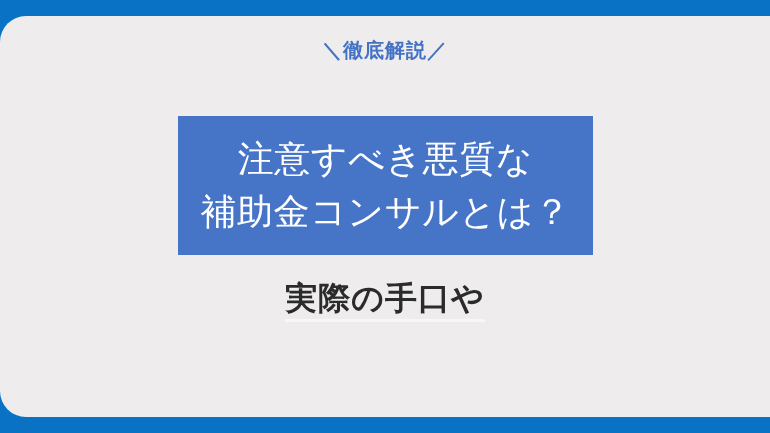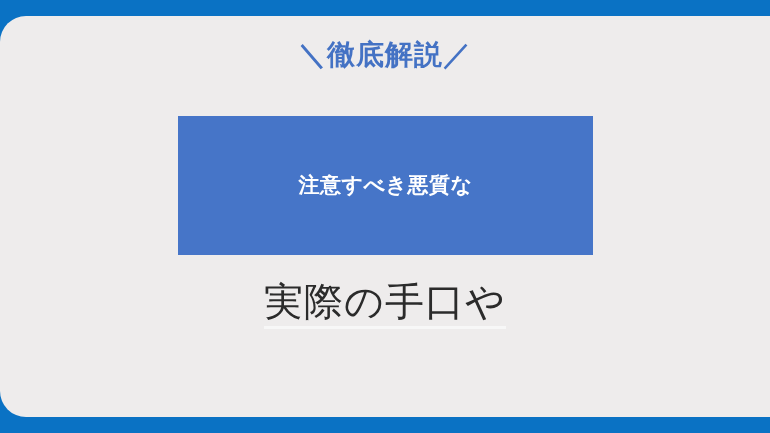--- a/index.html
+++ b/index.html
@@ -69,7 +69,7 @@
     width: 770px;
     text-align: center;
     color: #4472c4;
-    font-size: 28px;
+    font-size: 20px;
     font-weight: bold;
     letter-spacing: 1px;
     line-height: 1.2;

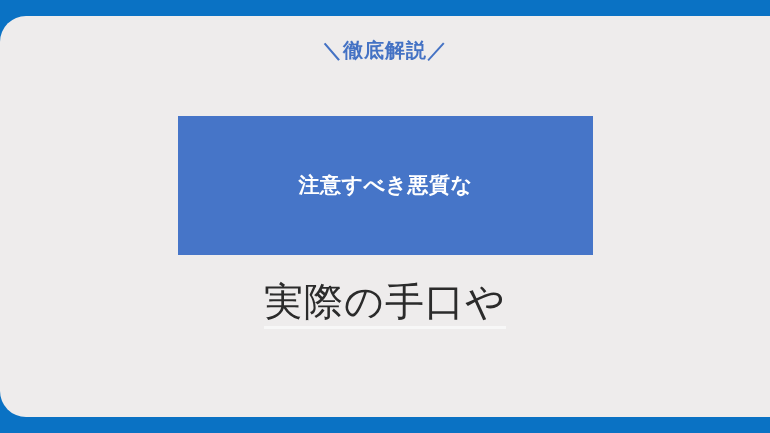--- a/index.html
+++ b/index.html
@@ -91,8 +91,8 @@
   }
   .headline-line {
     color: #ffffff;
-    font-size: 21px;
-    font-weight: bold;
+    font-size: 36px;
+    font-weight: normal;
     line-height: 1.45;
     letter-spacing: 0.5px;
     text-align: center;

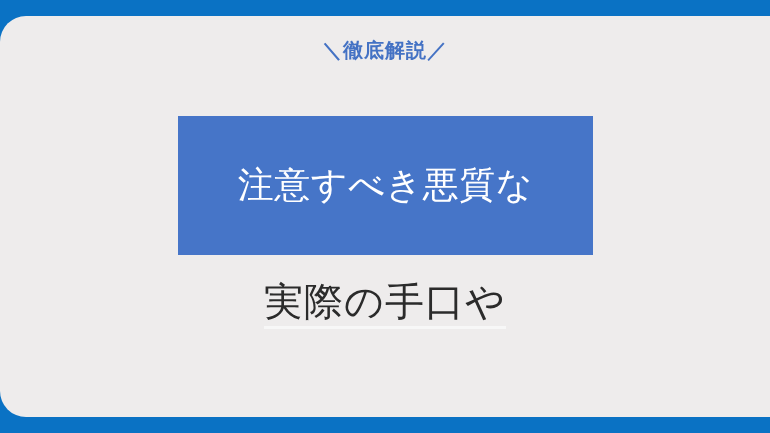--- a/index.html
+++ b/index.html
@@ -139,6 +139,7 @@
 
     <div class="headline-box">
       <div class="headline-line">注意すべき悪質な</div>
+      <div class="headline-line">補助金コンサルとは？</div>
     </div>
 
     <div class="subtitle">

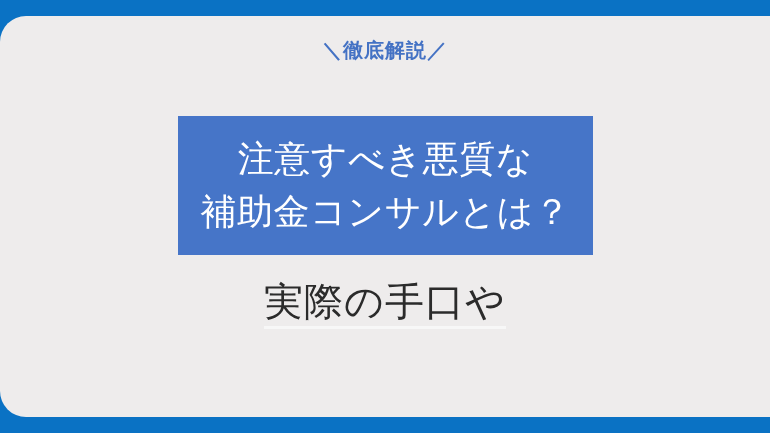--- a/index.html
+++ b/index.html
@@ -110,8 +110,8 @@
   .sub-line {
     display: block;
     color: #2b2b2b;
-    font-size: 39px;
-    font-weight: normal;
+    font-size: 32px;
+    font-weight: bold;
     line-height: 1.0;
     letter-spacing: 1px;
     white-space: nowrap;

